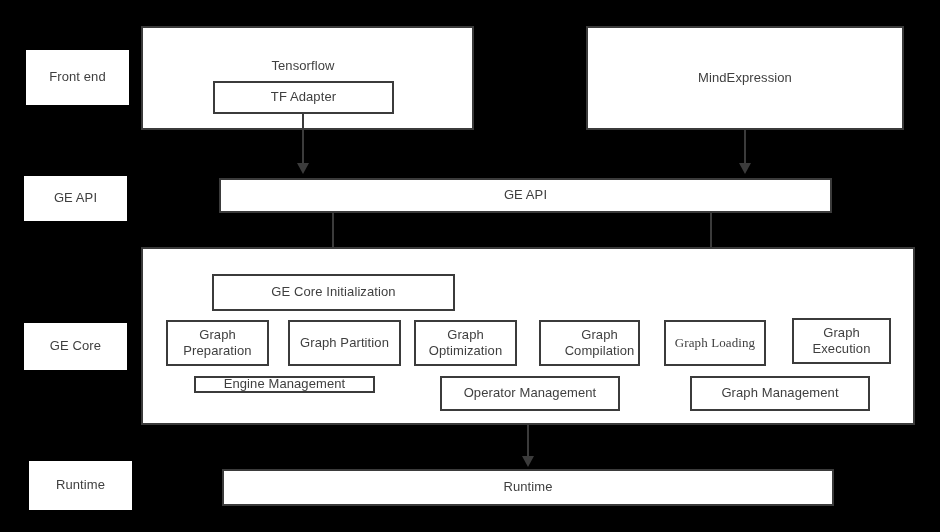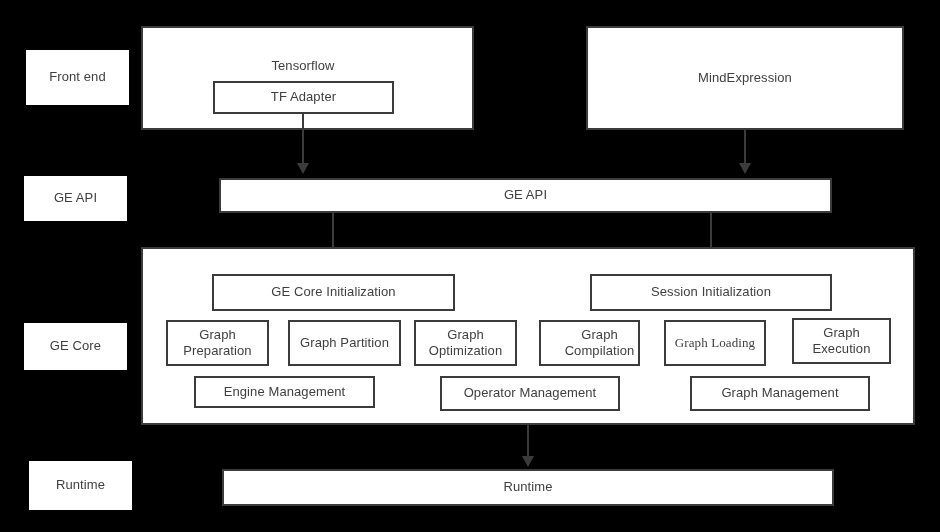--- a/index.html
+++ b/index.html
@@ -115,9 +115,6 @@
     <span>GE Core Initialization</span>
   </div>
 
-  <div class="box" style="left:590px; top:274px; width:242px; height:37px;">
-    <span>Session Initialization</span>
-  </div>
 
   <div class="box" style="left:166px; top:320px; width:103px; height:46px;">
     <span>Graph Preparation</span>

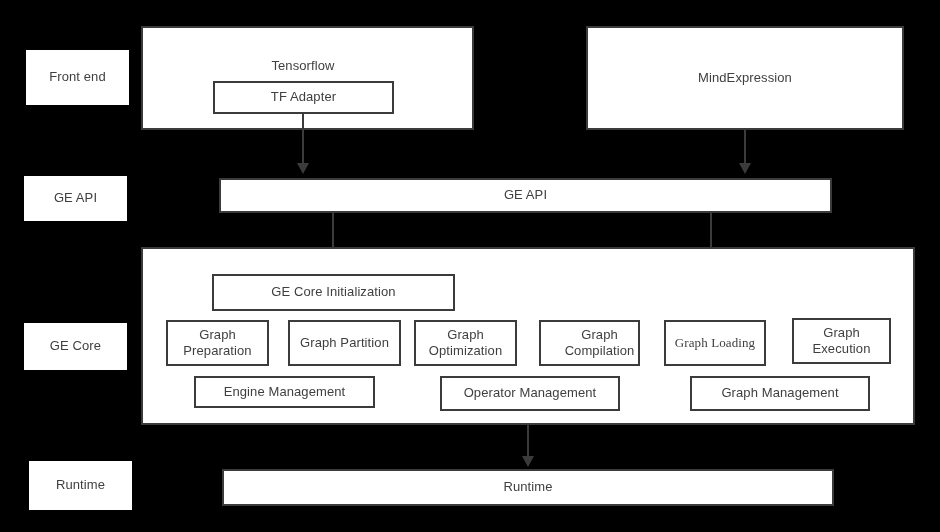--- a/index.html
+++ b/index.html
@@ -140,7 +140,7 @@
     <span>Graph Execution</span>
   </div>
 
-  <div class="box" style="left:194px; top:376px; width:181px; height:32px;">
+  <div class="box" style="left:194px; top:376px; width:181px; height:17px;">
     <span>Engine Management</span>
   </div>
 

